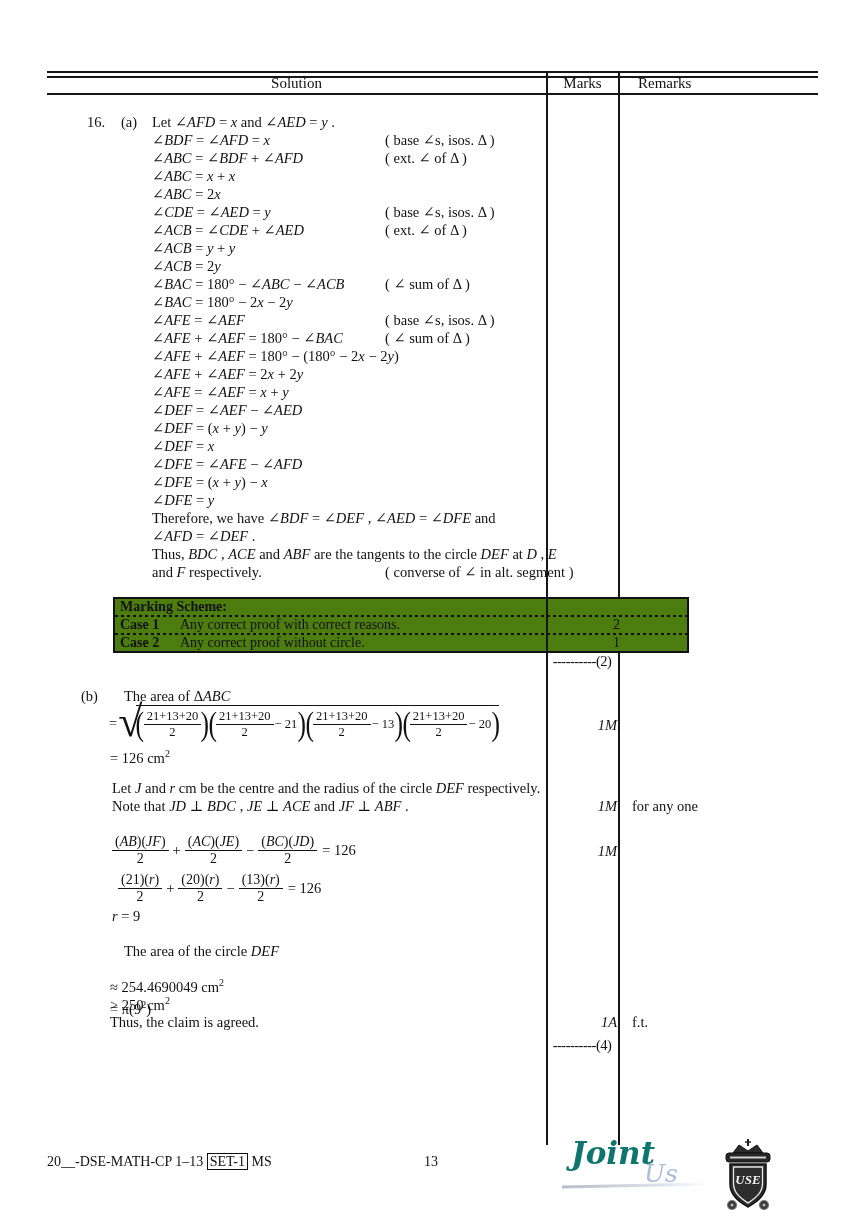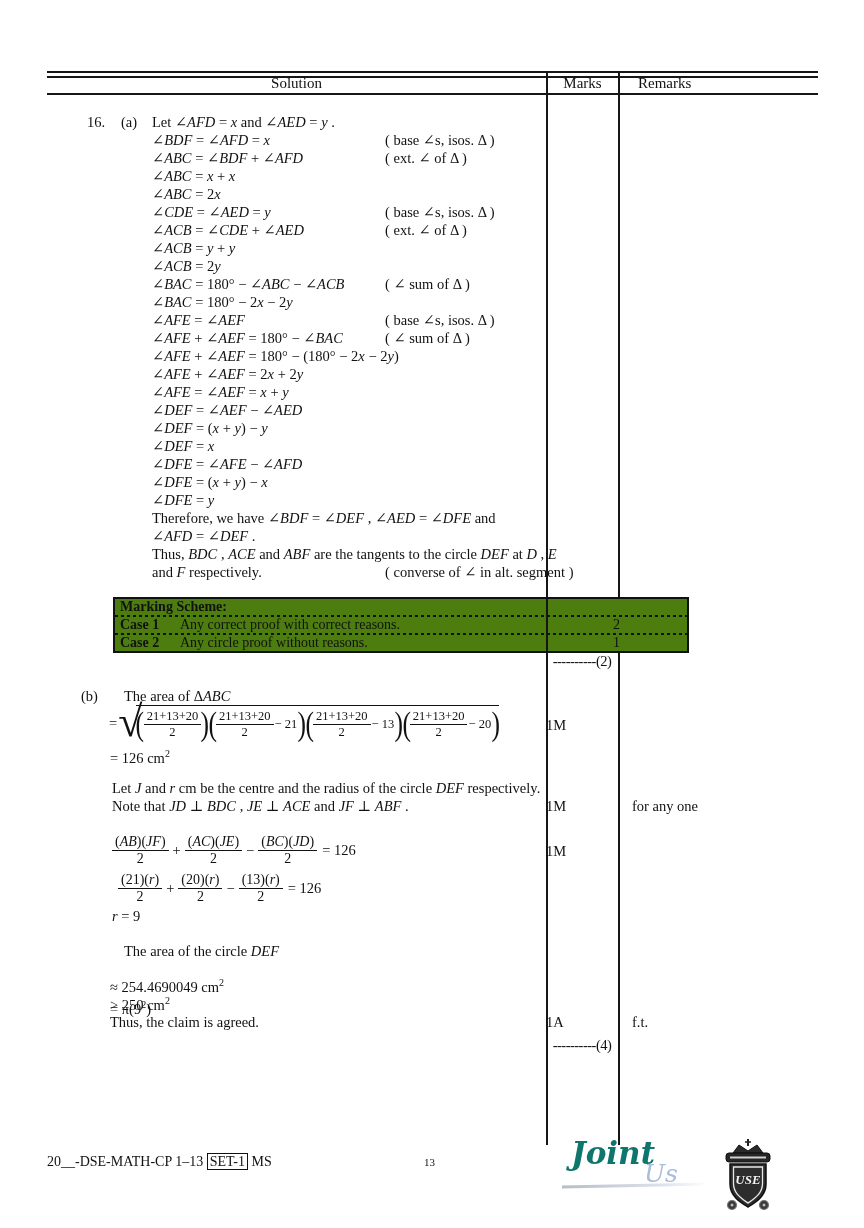--- a/index.html
+++ b/index.html
@@ -121,7 +121,7 @@
         </div>
         <div class="dotsep"></div>
         <div class="msrow case-row">
-          <span class="case-left"><span class="case-label">Case 2</span><span>Any circle proof without reasons.</span></span>
+          <span class="case-left"><span class="case-label">Case 2</span><span>Any correct proof without circle.</span></span>
           <span class="case-marks">1</span>
         </div>
       </div>

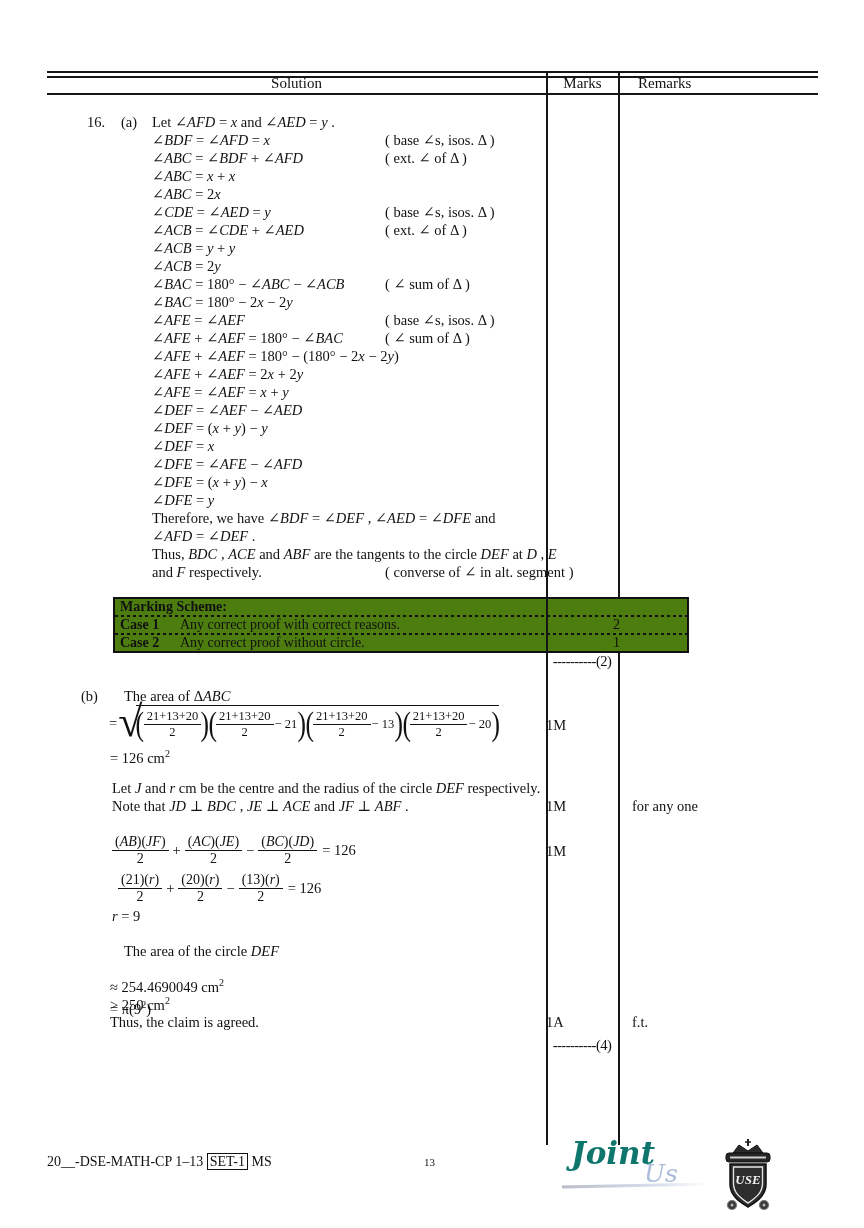--- a/index.html
+++ b/index.html
@@ -35,7 +35,7 @@
   .case-marks { flex:1; text-align:center; }
   .msbox .vdiv { position:absolute; left:431px; top:0; bottom:0; width:1.5px; background:#161616; }
 
-  .marks-cell { position:absolute; left:546px; width:71px; text-align:left; }
+  .marks-cell { position:absolute; left:546px; width:71px; text-align:right;font-style:italic; }
   .remark-cell { position:absolute; left:632px; }
   .dashline { position:absolute; left:541px; width:82px; text-align:center; white-space:nowrap; letter-spacing:-0.5px; }
 

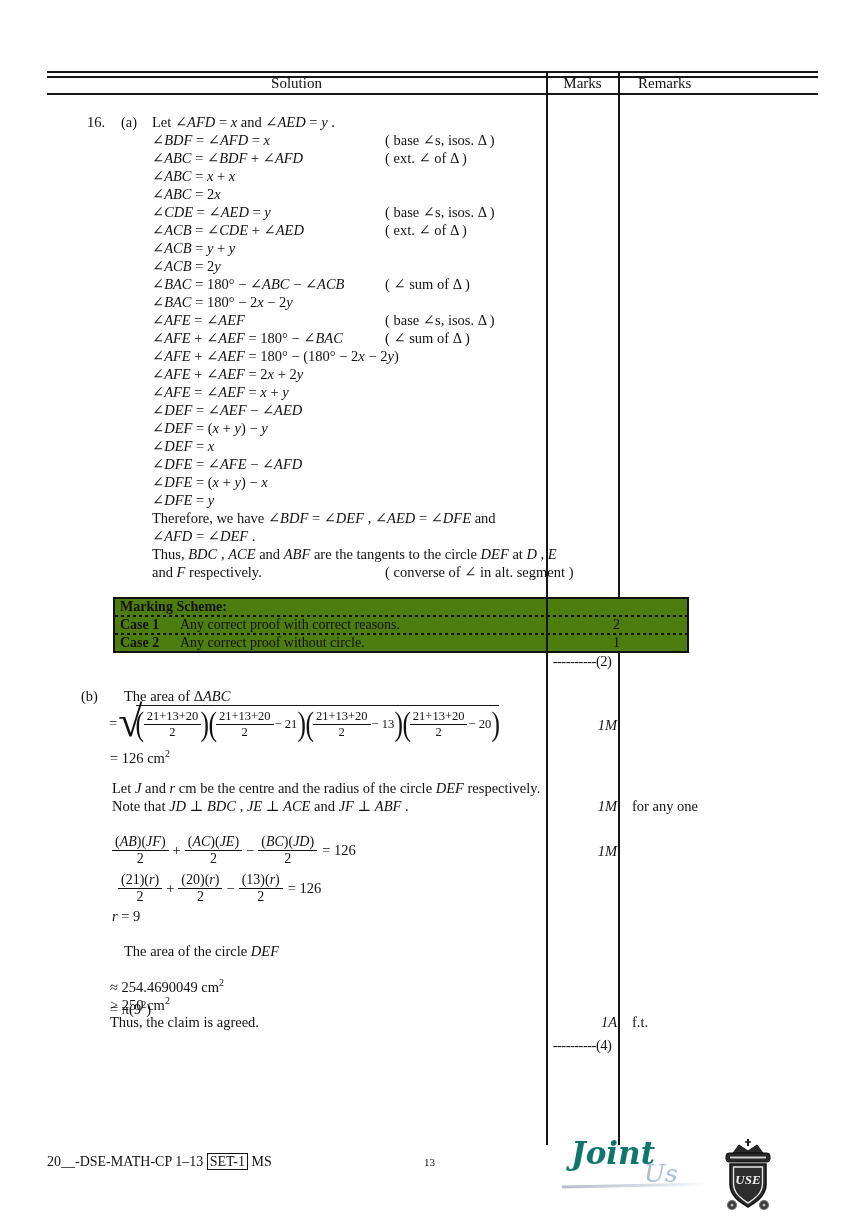--- a/index.html
+++ b/index.html
@@ -57,7 +57,7 @@
   
   .footer-code { position:absolute; left:47px; top:1153px; font-size:14px; }
   .set-badge { border:1px solid #111; padding:0 2px; }
-  .pageno { position:absolute; left:424px; top:1153px; font-size:11px; }
+  .pageno { position:absolute; left:424px; top:1153px; font-size:14px; }
   .joint { position:absolute; left:571px; top:1138px; font-size:31px; line-height:31px; font-style:italic; font-weight:600; color:#0f766e; font-family:"DejaVu Serif",serif; }
   .us { position:absolute; left:644px; top:1161px; font-size:25px; line-height:25px; font-style:italic; color:#a9bcd9; font-family:"DejaVu Serif",serif; }
   .swoosh { position:absolute; left:562px; top:1184px; width:146px; height:3px; background:linear-gradient(to right,#b9bcc9,#dde2ee 70%,rgba(255,255,255,0)); transform:rotate(-1.2deg); }

